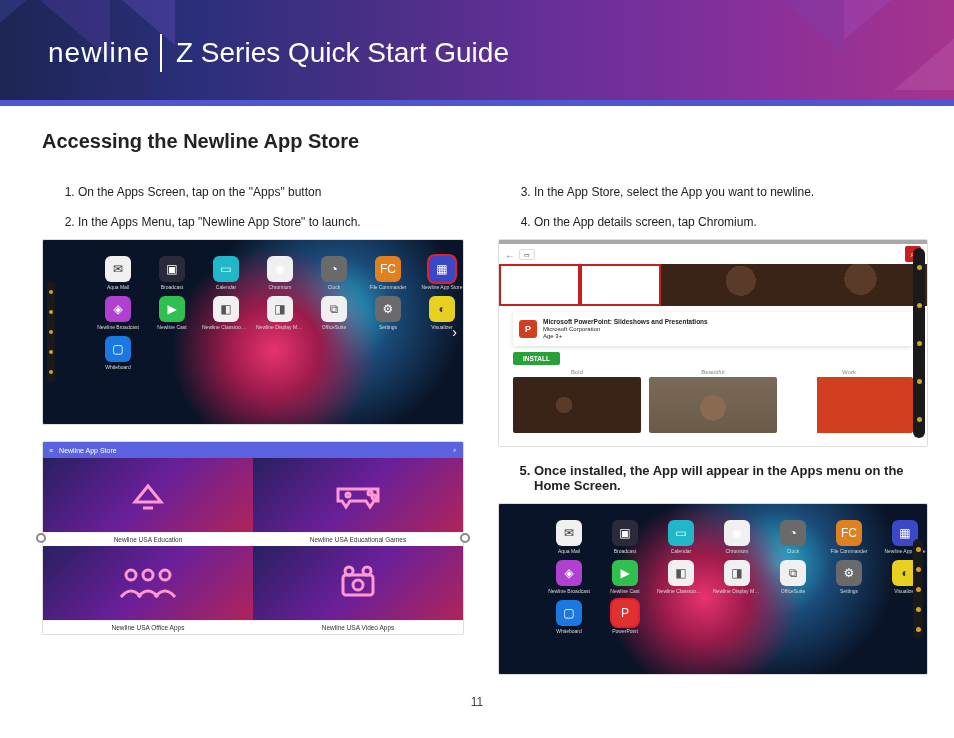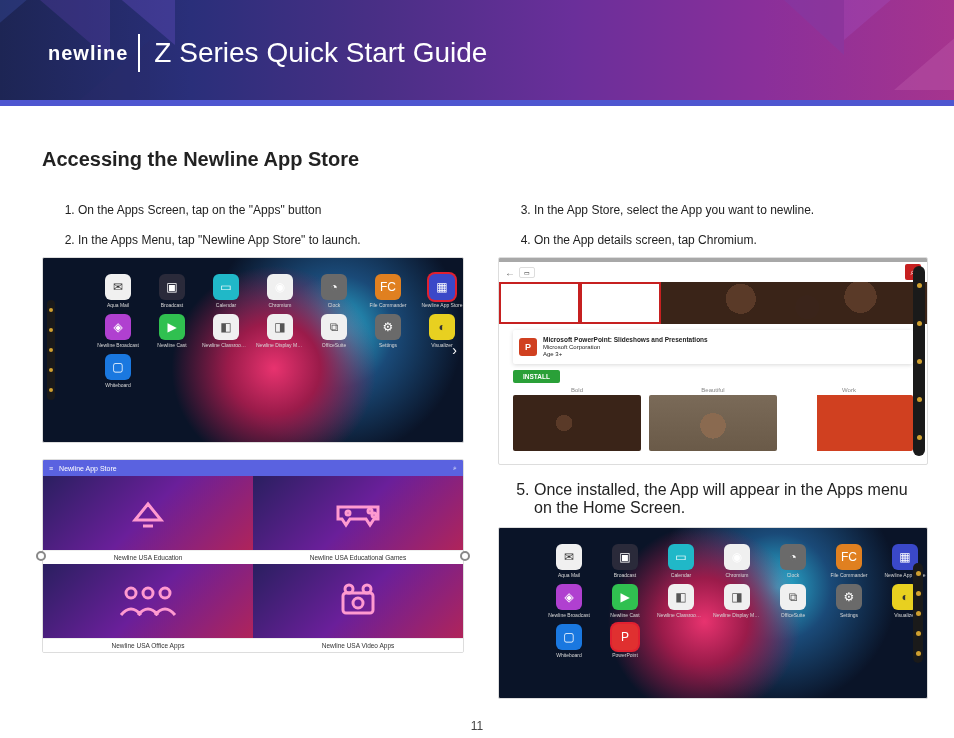--- a/index.html
+++ b/index.html
@@ -17,7 +17,7 @@
   .t6 { top:0; right:110px; border-width:0 60px 55px 0; border-color:transparent #7a3fa8 transparent transparent; }
   .t7 { top:30px; right:-10px; border-width:0 0 60px 70px; border-color:transparent transparent #c060b0 transparent; }
   .brand-row { position:absolute; left:48px; top:34px; display:flex; align-items:center; color:#fff; }
-  .logo { font-size:20px; font-weight:700; letter-spacing:1px; }
+  .logo { font-size:28px; font-weight:400; letter-spacing:1px; }
   .divider { width:2px; height:38px; background:#fff; margin:0 14px 0 10px; }
   .docTitle { font-size:28px; font-weight:400; }
   .bottomBar { position:absolute; bottom:0; left:0; width:100%; height:6px; background:#4e56d0; }

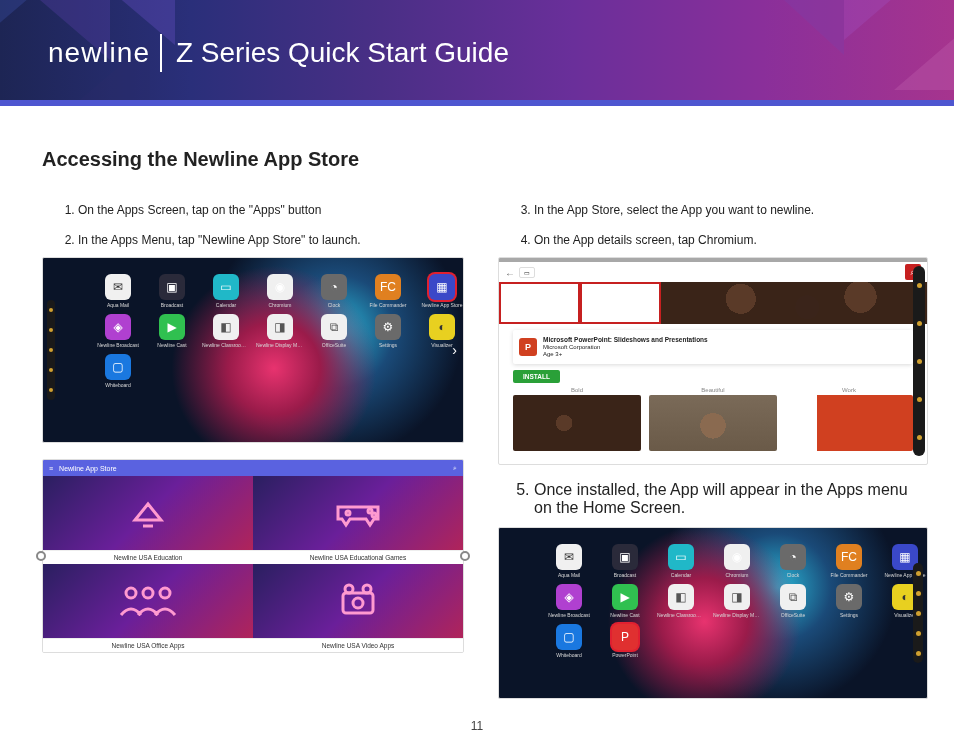--- a/index.html
+++ b/index.html
@@ -22,7 +22,7 @@
   .docTitle { font-size:28px; font-weight:400; }
   .bottomBar { position:absolute; bottom:0; left:0; width:100%; height:6px; background:#4e56d0; }
 
-  .content { padding: 42px 42px 0 42px; }
+  .content { padding: 24px 42px 0 42px; }
   .sectionTitle { font-size:20px; font-weight:700; color:#222; margin-bottom:16px; }
   .cols { display:flex; gap:34px; }
   .col { flex:1 1 0; }

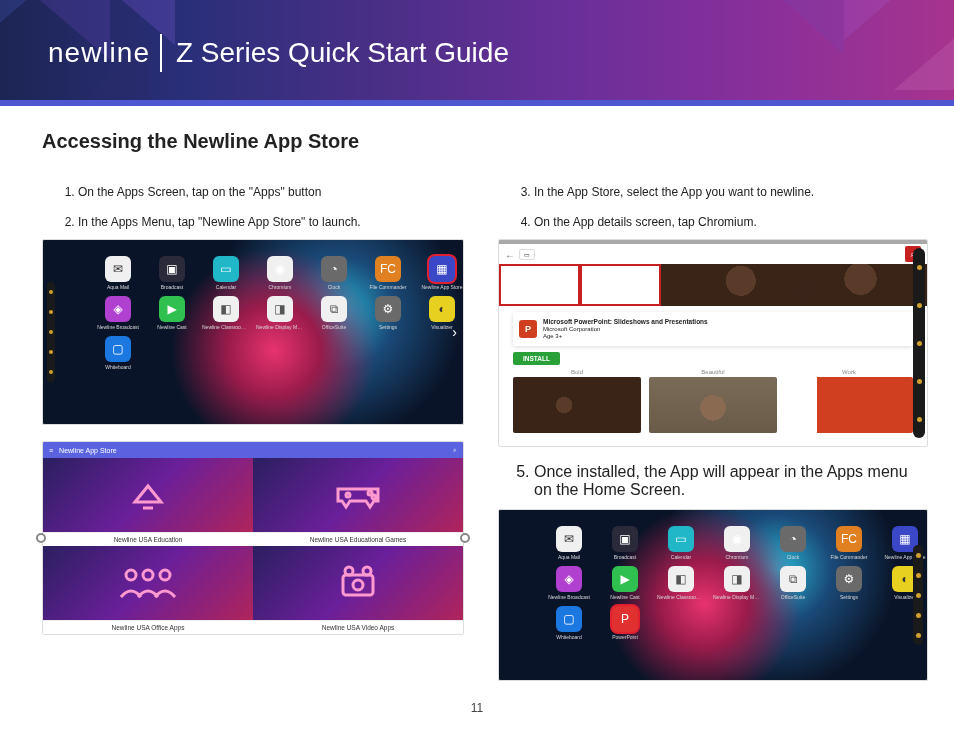--- a/index.html
+++ b/index.html
@@ -91,7 +91,7 @@
 
   .pageNum { text-align:center; font-size:12px; color:#444; margin-top:4px; }
 
-  .stepNote { font-size:16px; margin:0 0 10px 36px; }
+  .stepNote { font-size:13px; margin:0 0 10px 36px;font-weight:bold; }
   .stepNote li { margin-bottom:4px; }
 </style>
 </head>

